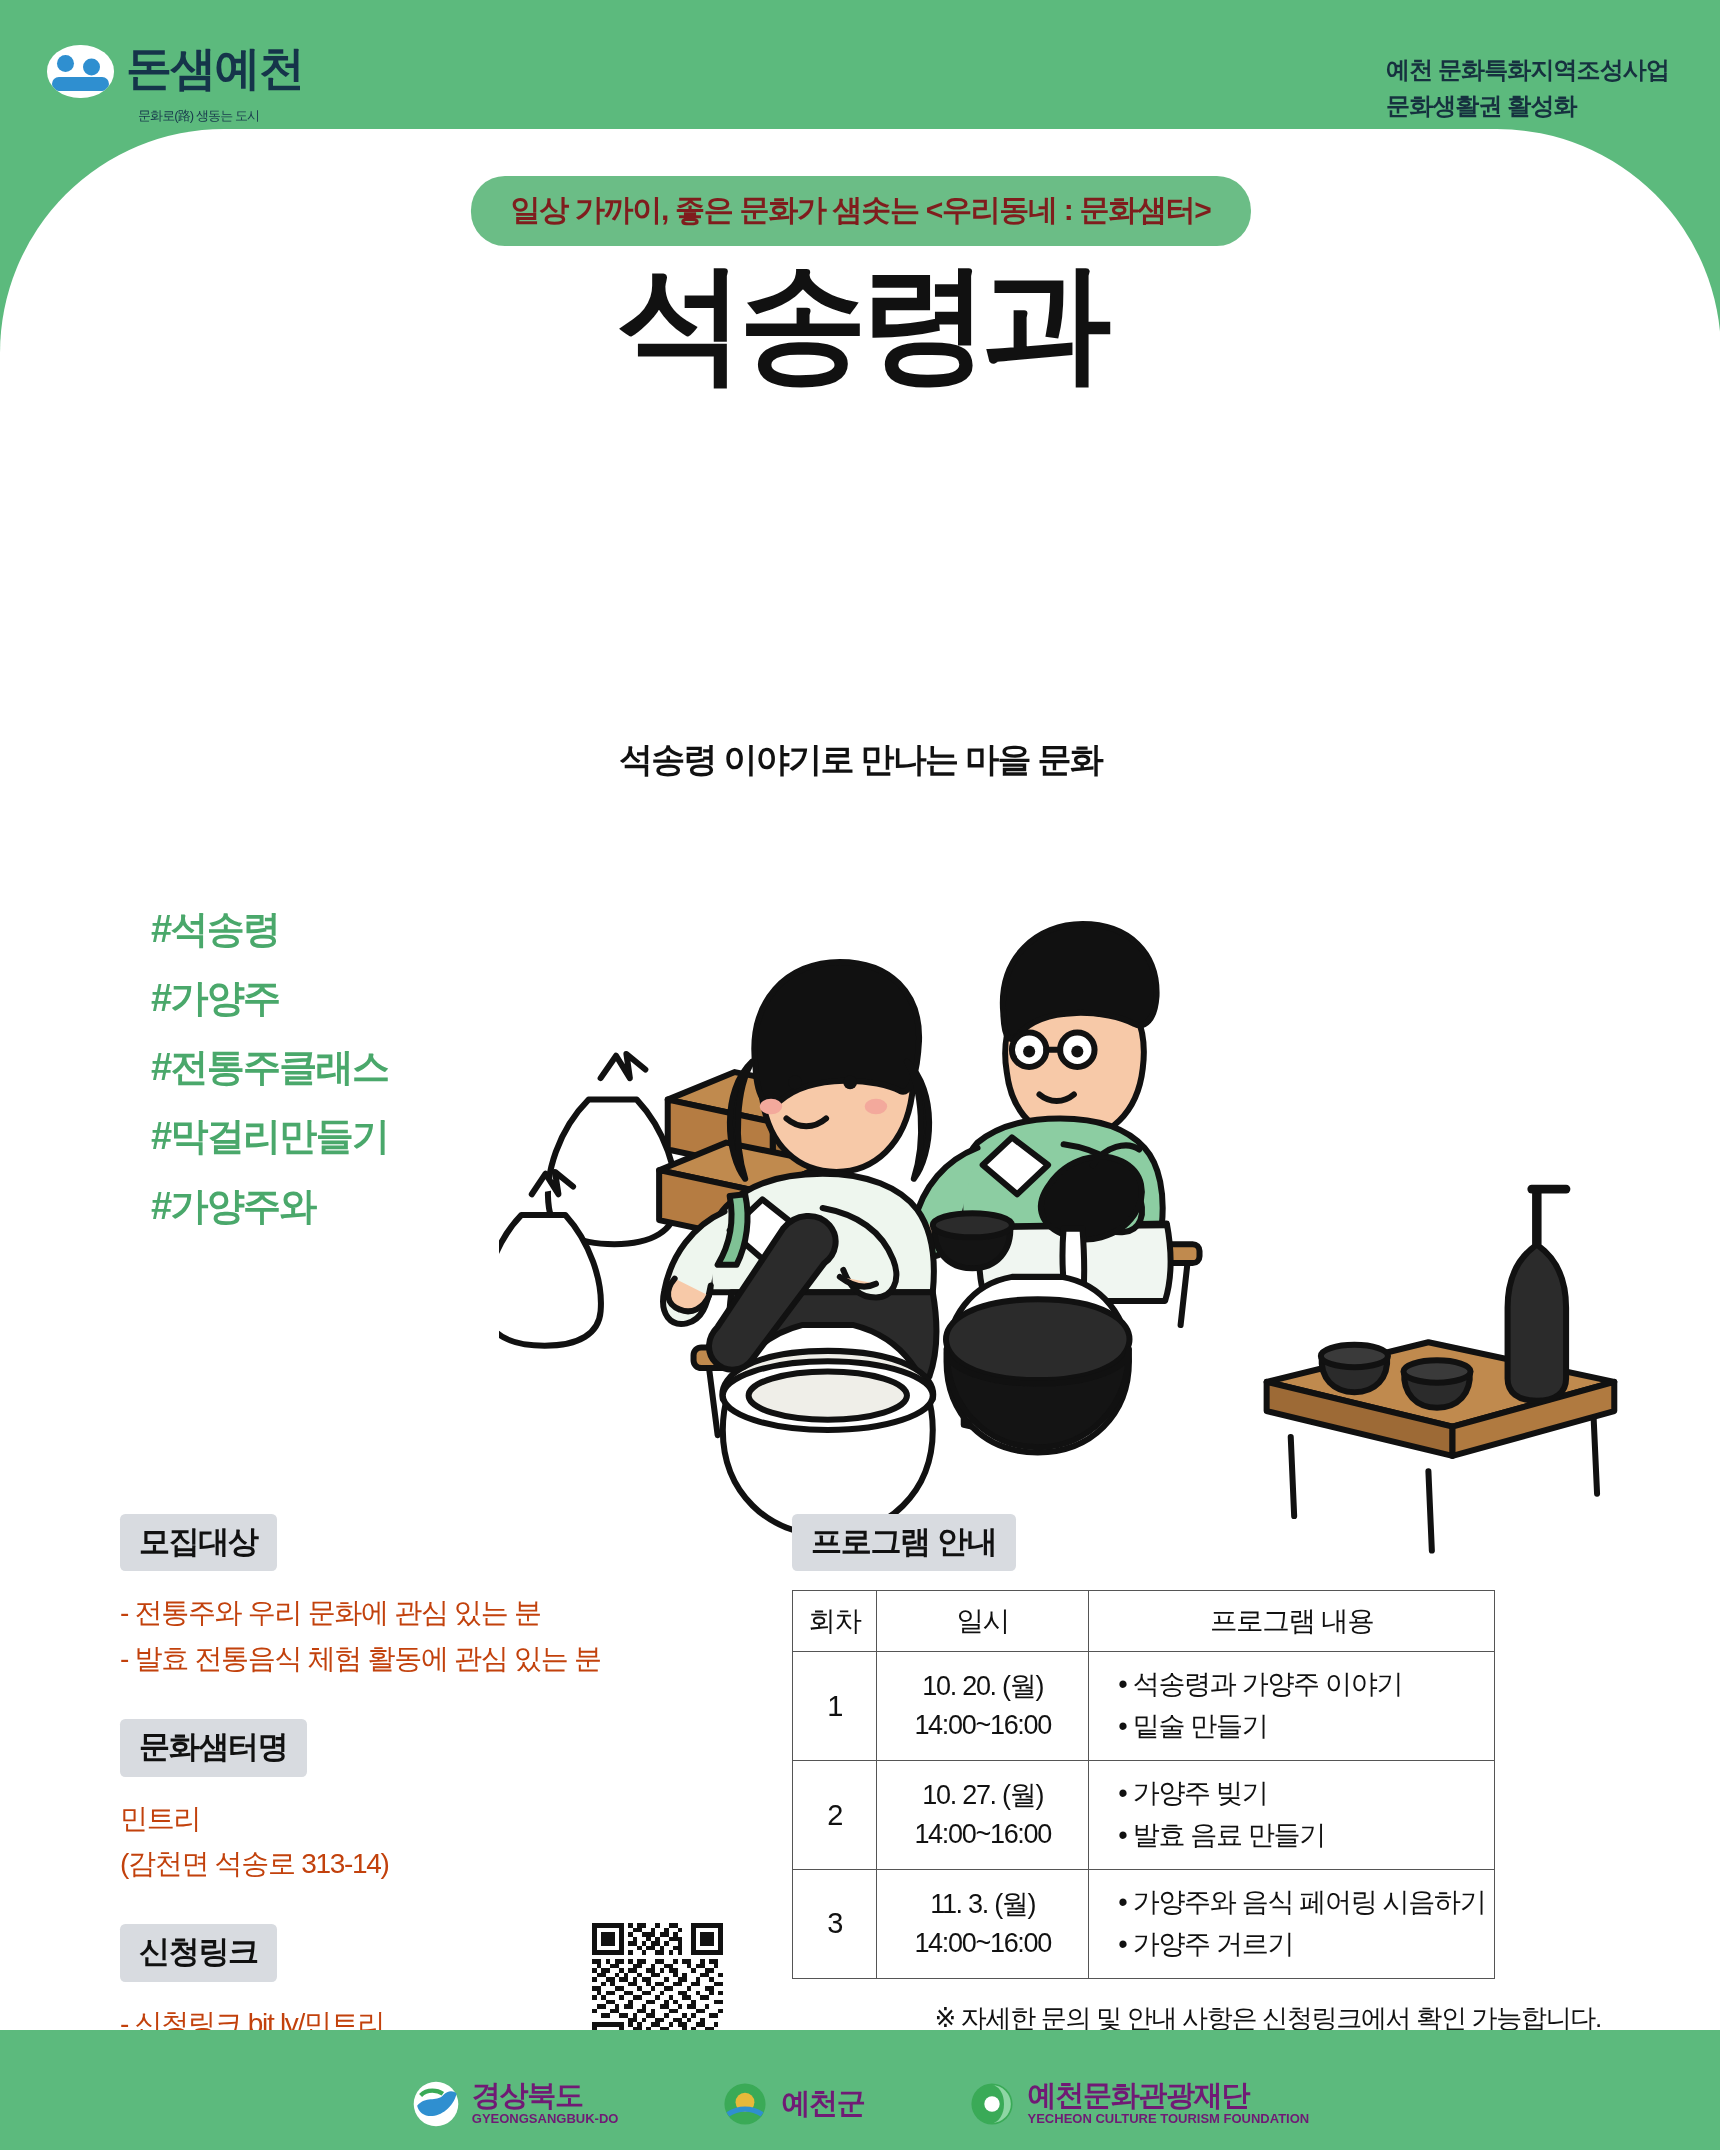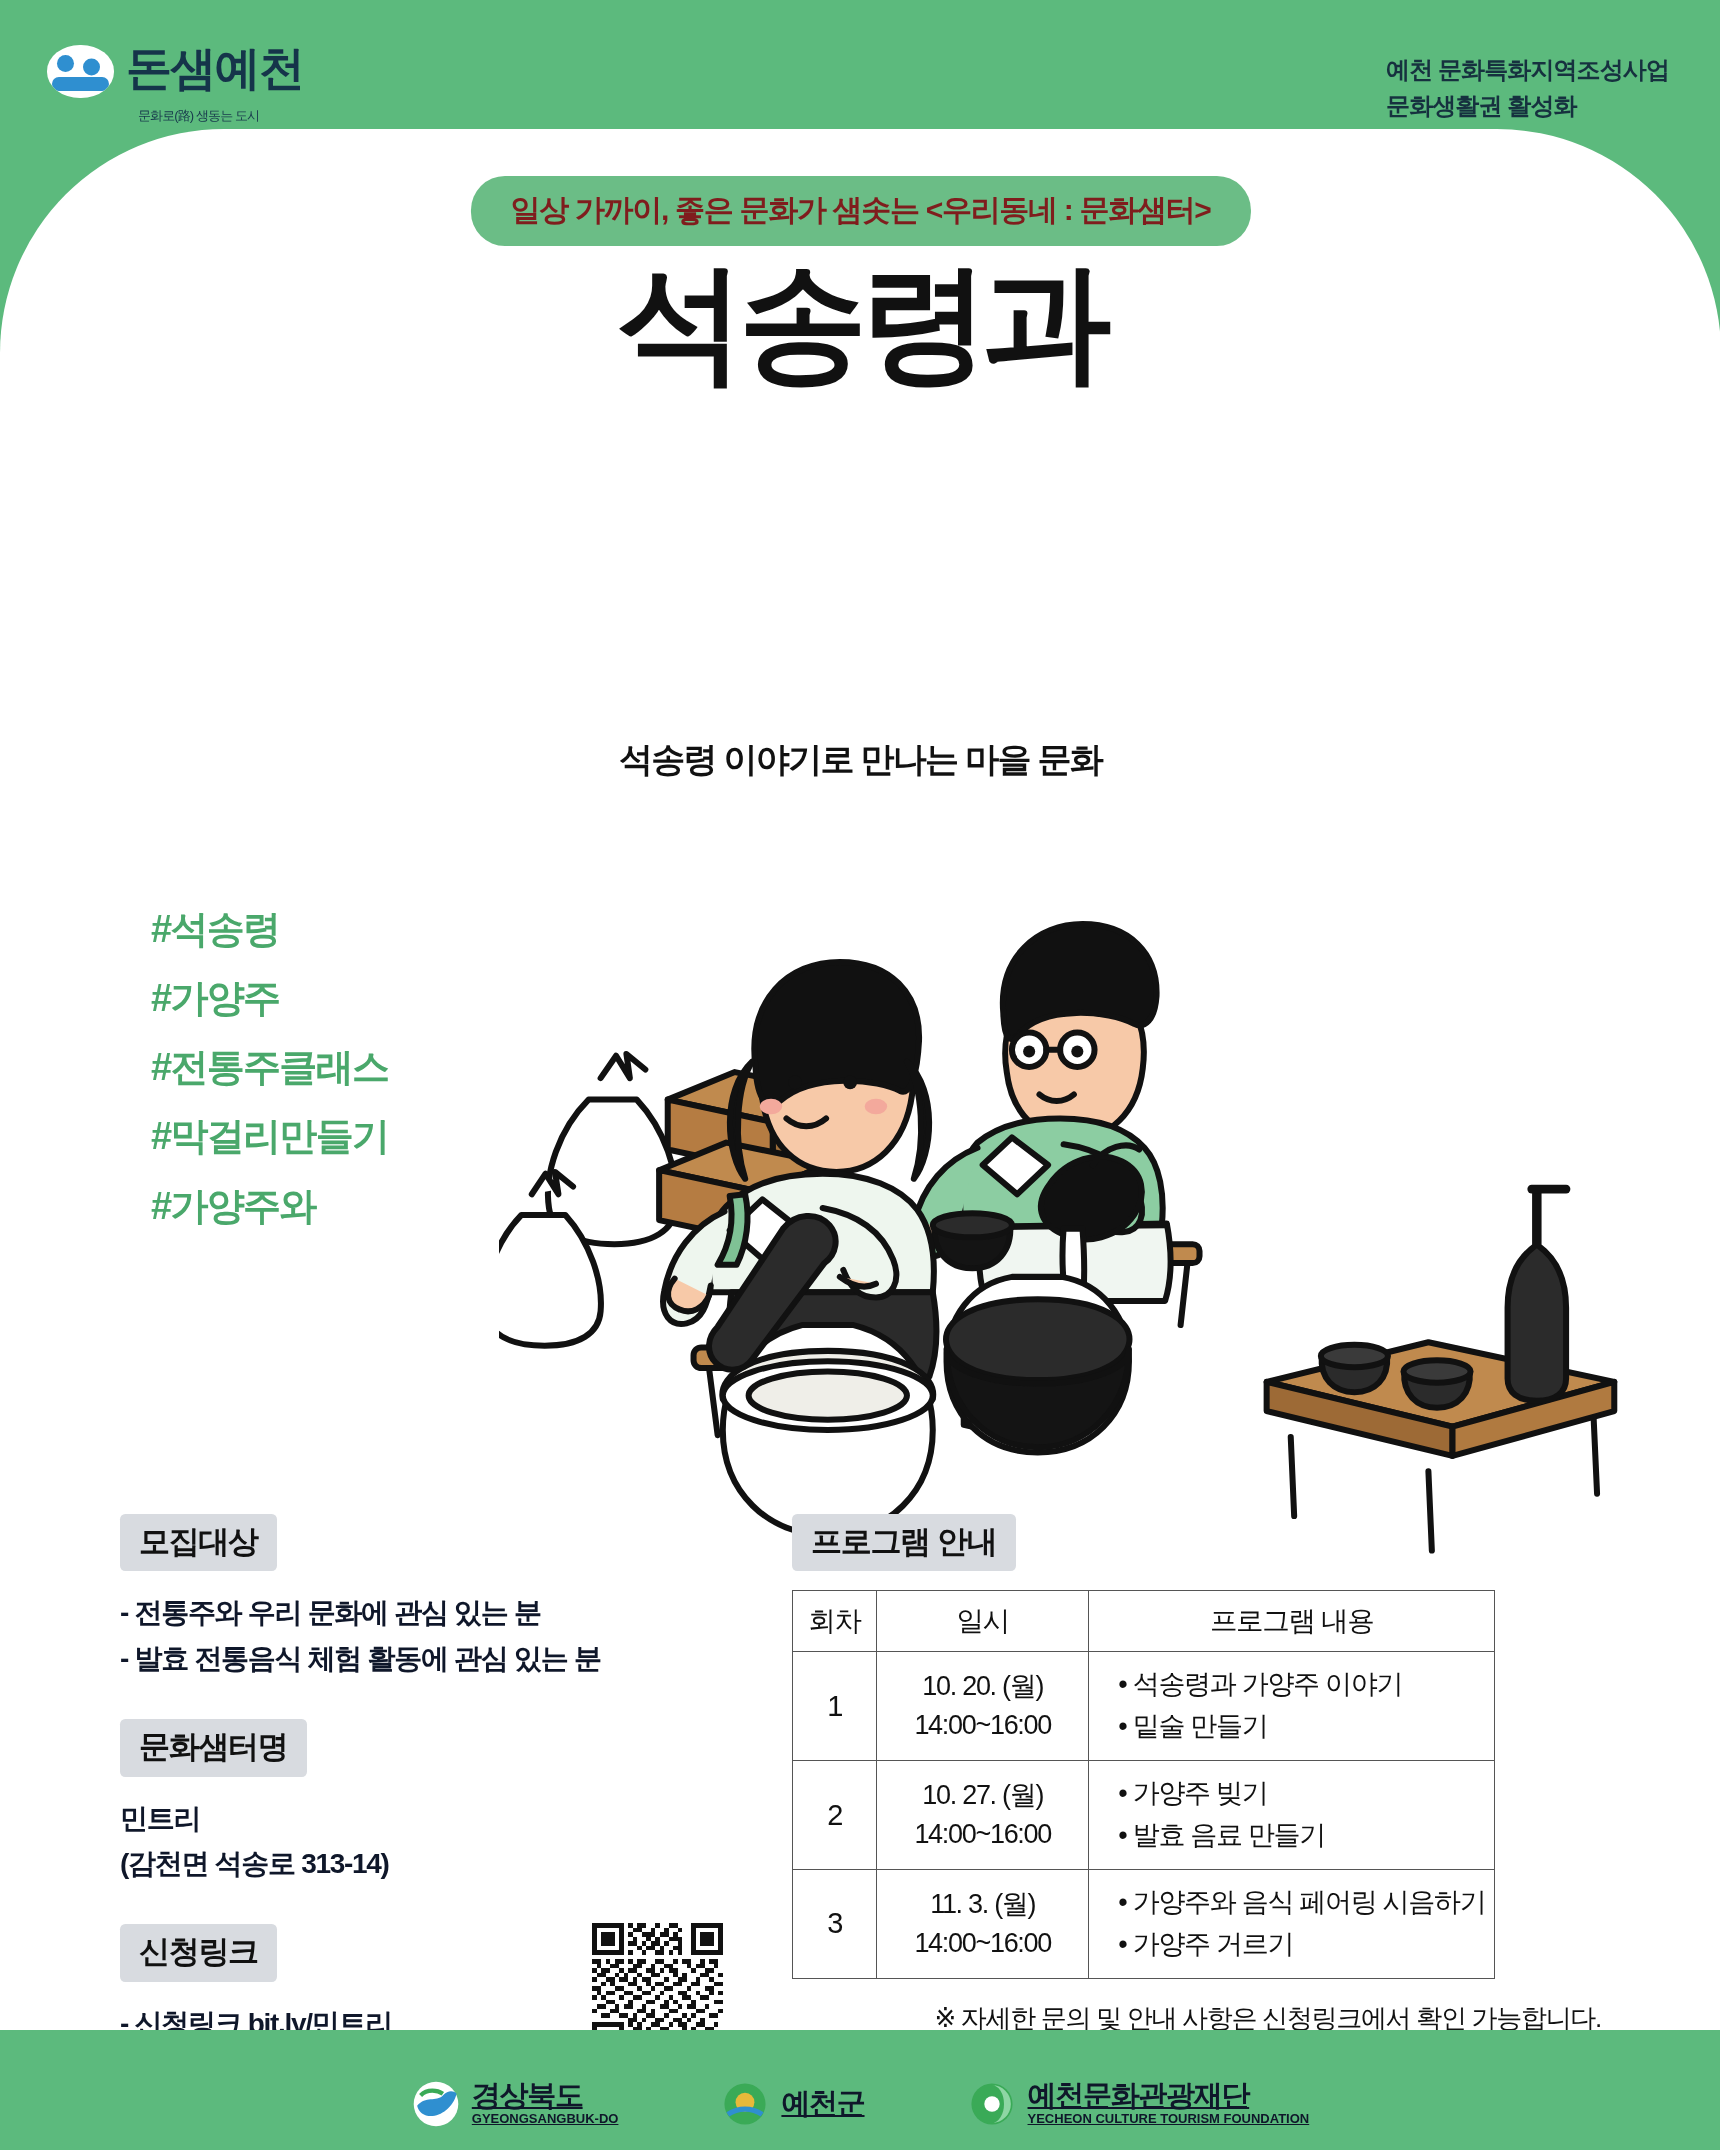--- a/index.html
+++ b/index.html
@@ -111,7 +111,7 @@
   }
   .left-col { position: absolute; left: 120px; top: 1385px; width: 654px; }
   .left-col .body {
-    margin-top: 19px; font-size: 28px; color: #0f172a; letter-spacing: -1.3px; line-height: 1.62; font-weight: bold;
+    margin-top: 19px; font-size: 28px; color: #c2410c; letter-spacing: -1.3px; line-height: 1.62;
   }
   .left-col .blk { margin-bottom: 38px; }
 

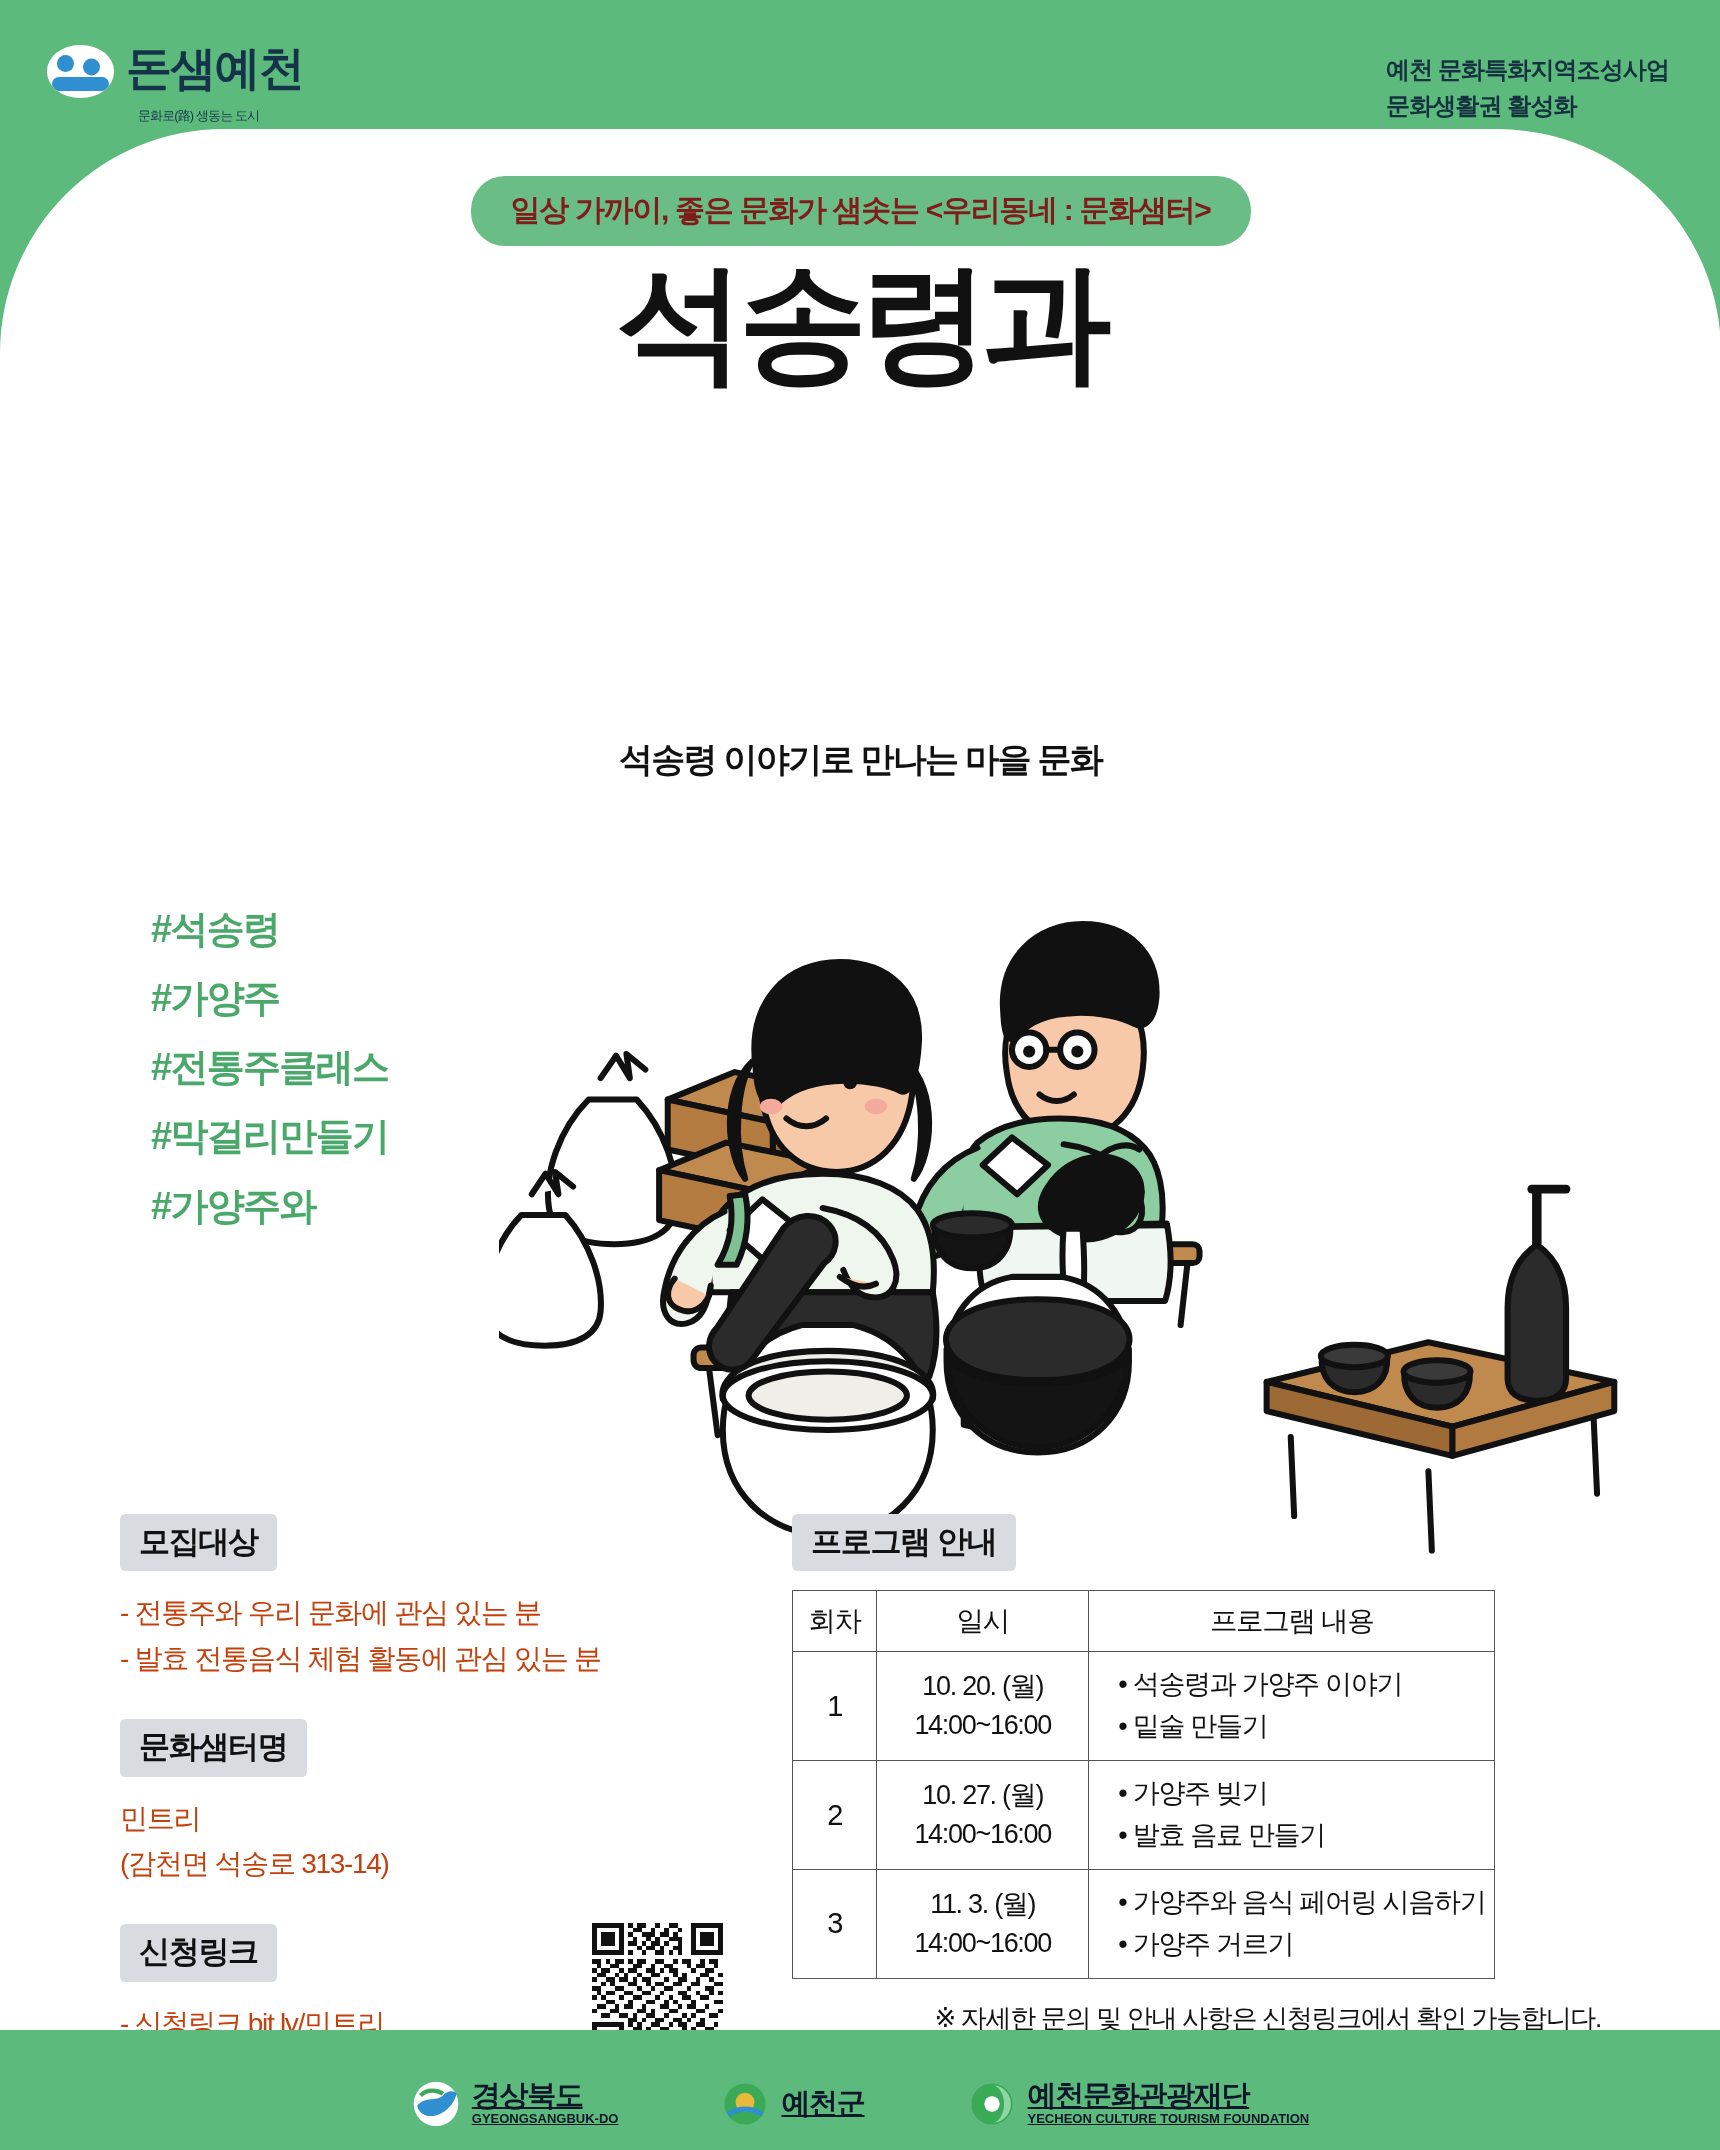--- a/index.html
+++ b/index.html
@@ -145,7 +145,7 @@
   }
   .flogo { display: flex; align-items: center; gap: 12px; }
   .flogo .glyph { width: 48px; height: 48px; flex: none; }
-  .flogo .ftxt { color: #0f172a; font-weight: 800; font-size: 29px; letter-spacing: -1.3px; line-height: 1.1; text-decoration: underline; }
+  .flogo .ftxt { color: #701a75; font-weight: 800; font-size: 29px; letter-spacing: -1.3px; line-height: 1.1; }
   .flogo .ftxt small { display: block; font-size: 13px; font-weight: 700; letter-spacing: 0; }
 </style>
 </head>

